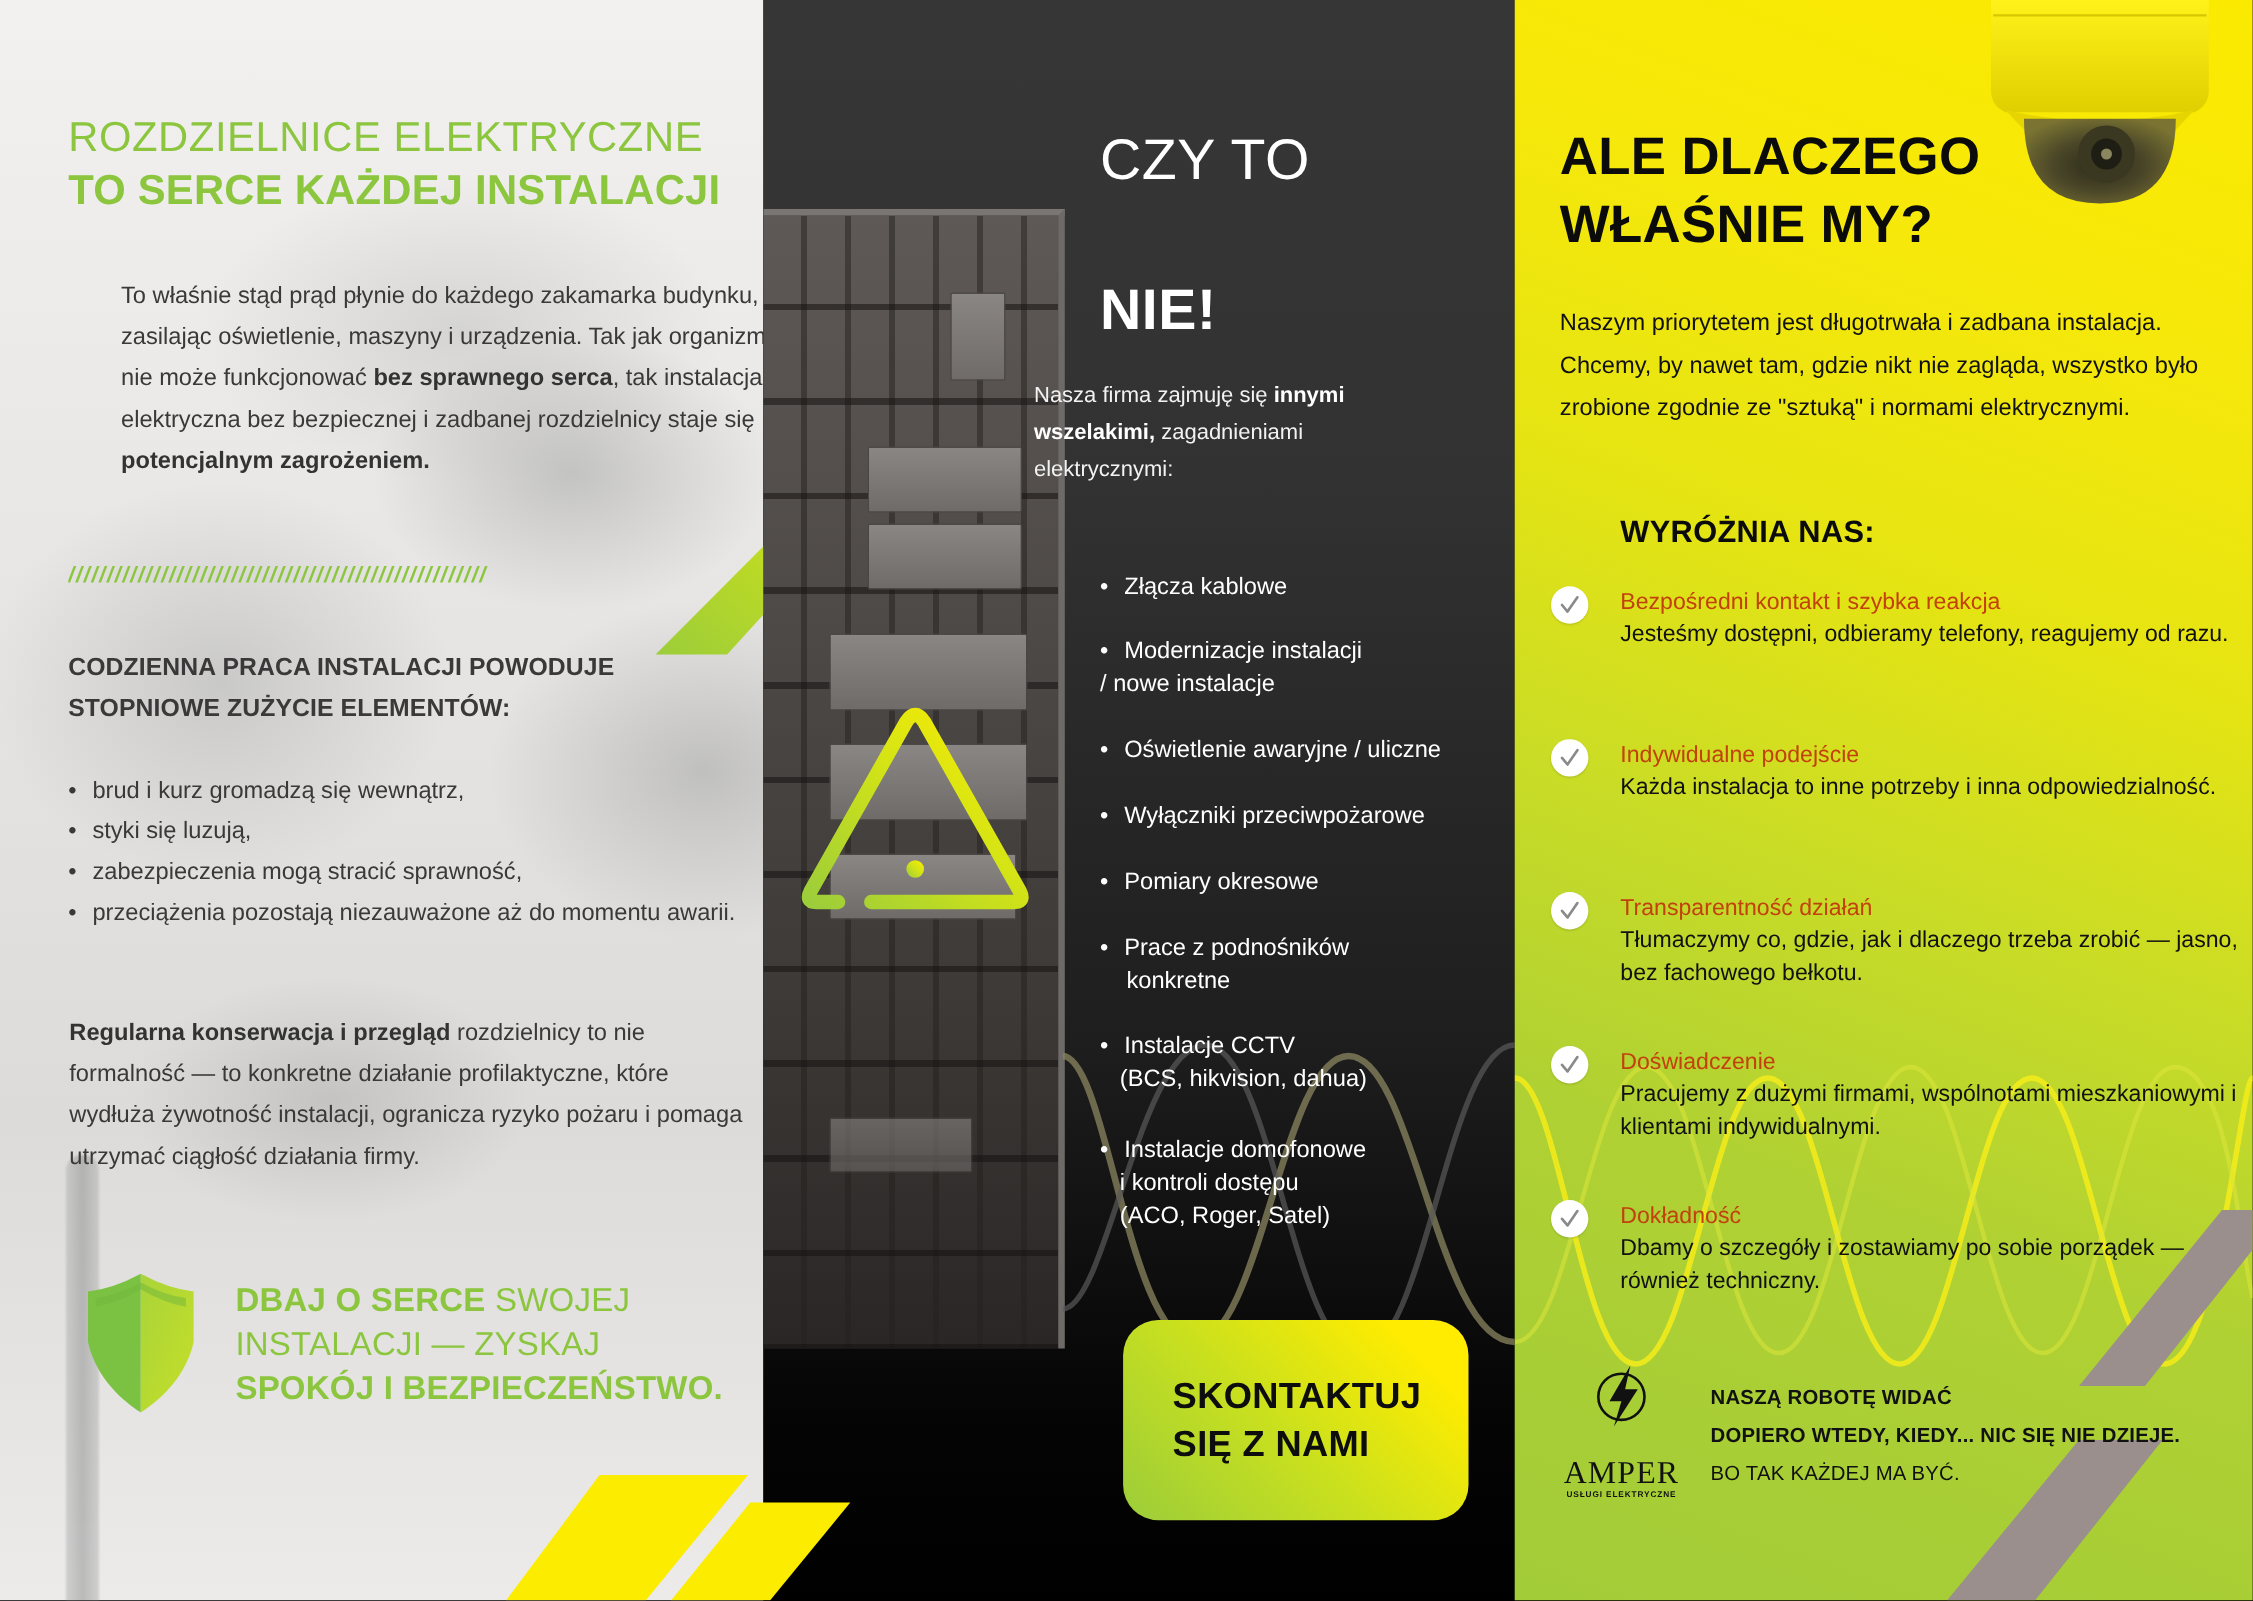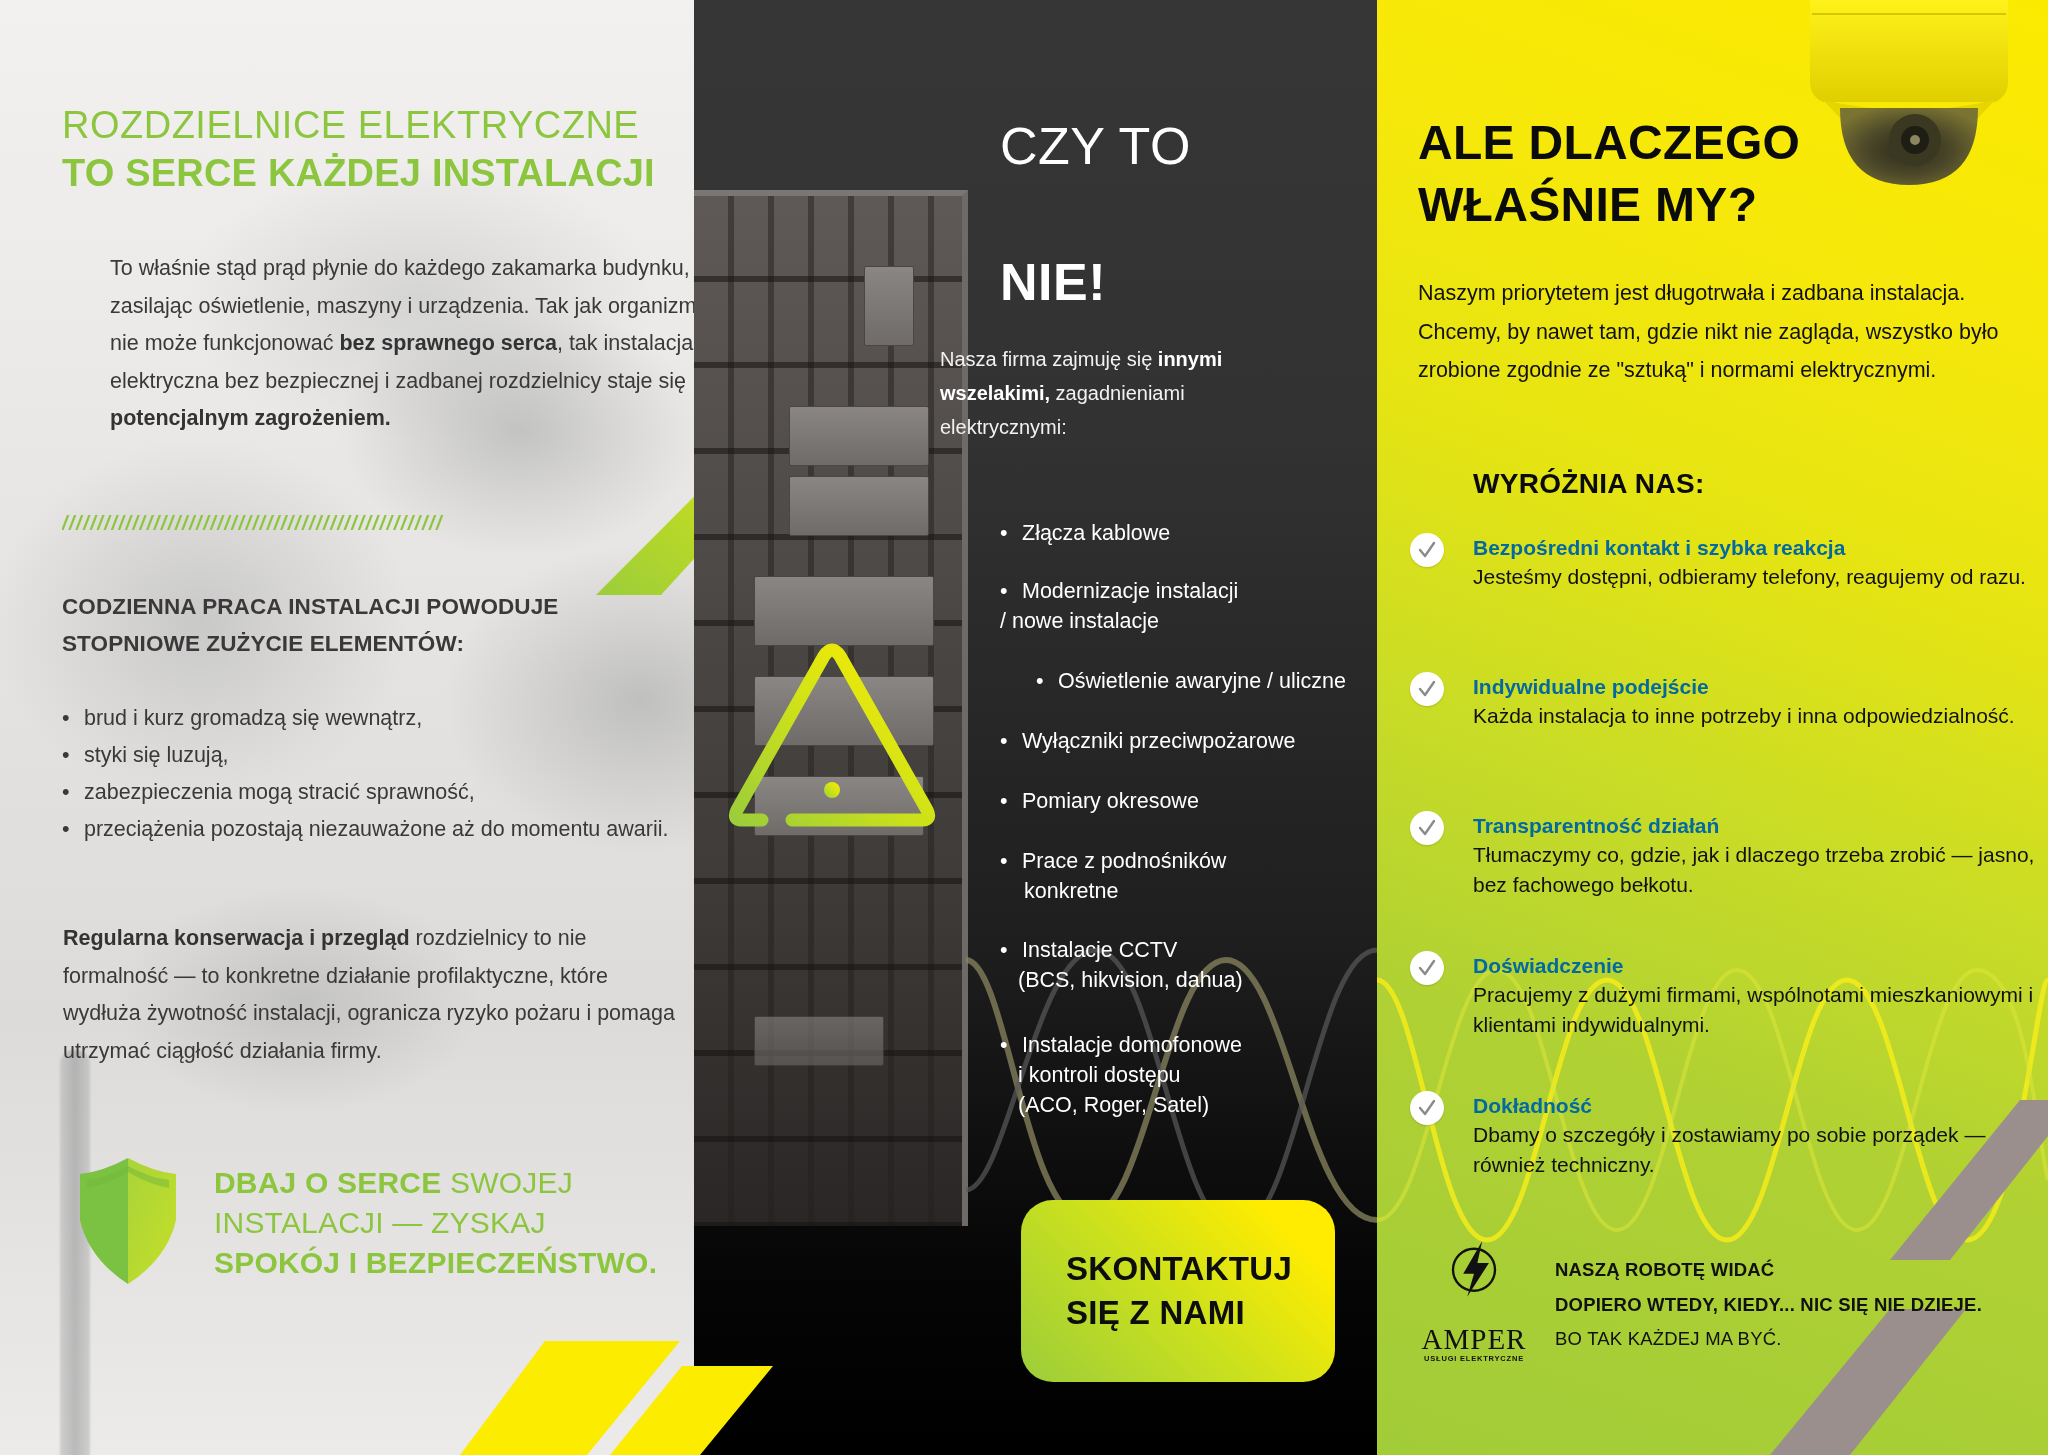--- a/index.html
+++ b/index.html
@@ -128,7 +128,7 @@
     background: #fff; box-shadow: 0 1px 2px rgba(0,0,0,0.15);
   }
   .check svg { position: absolute; left: 8px; top: 8px; }
-  .feature-title { position: absolute; left: 63px; top: 0; font-size: 21px; font-weight: 700; color: #0369a1; white-space: nowrap; line-height: 30px; }
+  .feature-title { position: absolute; left: 63px; top: 0; font-size: 21px; font-weight: 400; color: #c2410c; white-space: nowrap; line-height: 30px; }
   .feature-desc { position: absolute; left: 63px; top: 29px; width: 565px; font-size: 21px; line-height: 29.5px; color: #111; }
   .rwave { position: absolute; left: 1377px; top: 940px; width: 671px; height: 320px; }
   .logo { position: absolute; left: 1412px; top: 1238px; width: 124px; height: 130px; }

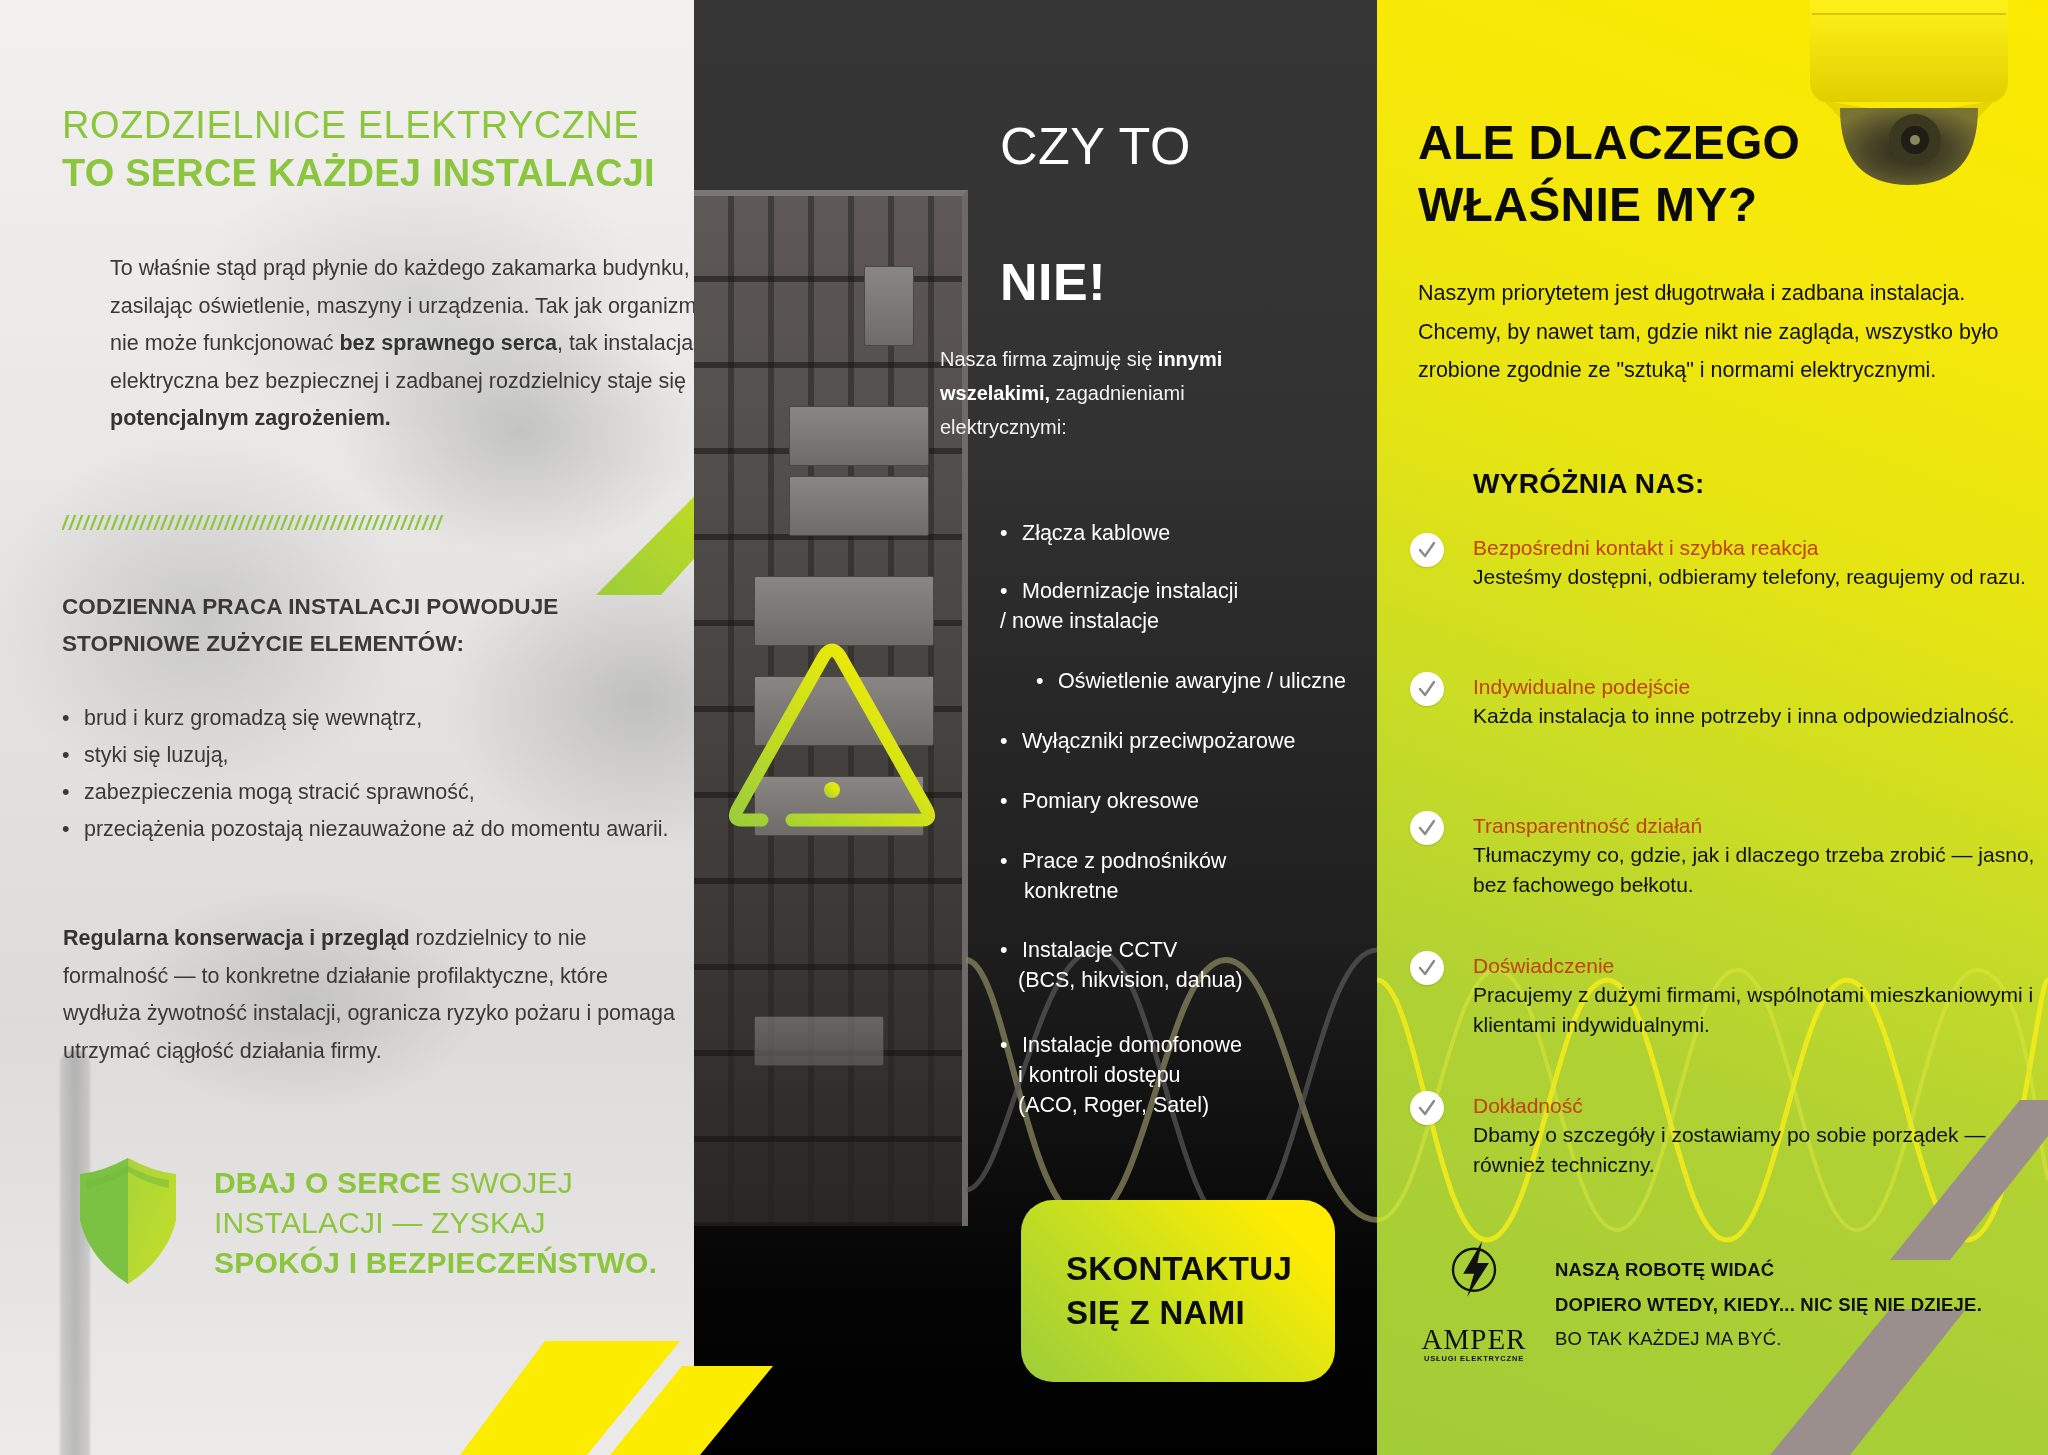--- a/index.html
+++ b/index.html
@@ -233,7 +233,7 @@
     <span class="dot">•</span><span>Modernizacje instalacji</span><br>
     <span>/ nowe instalacje</span>
   </div>
-  <div class="service" style="top:666px;margin-left:36px;">
+  <div class="service" style="top:666px;">
     <span class="dot">•</span><span>Oświetlenie awaryjne / uliczne</span>
   </div>
   <div class="service" style="top:726px;">

